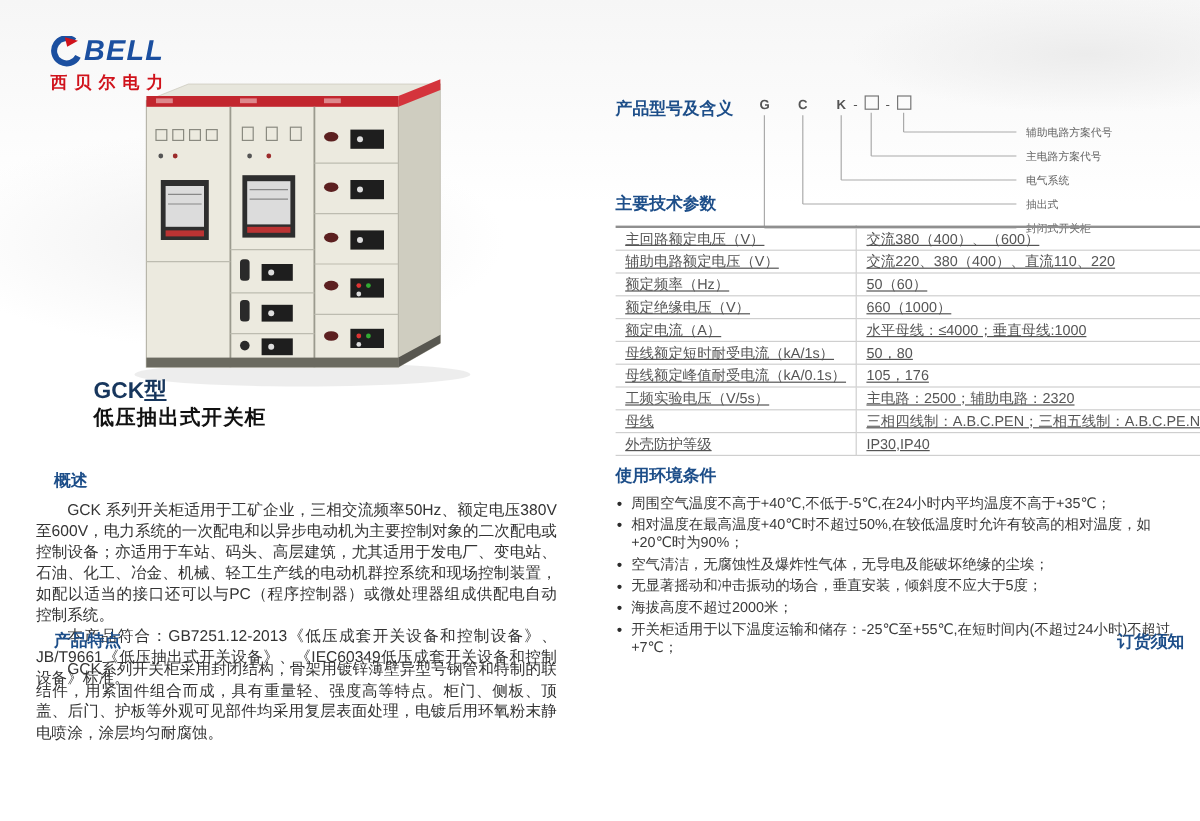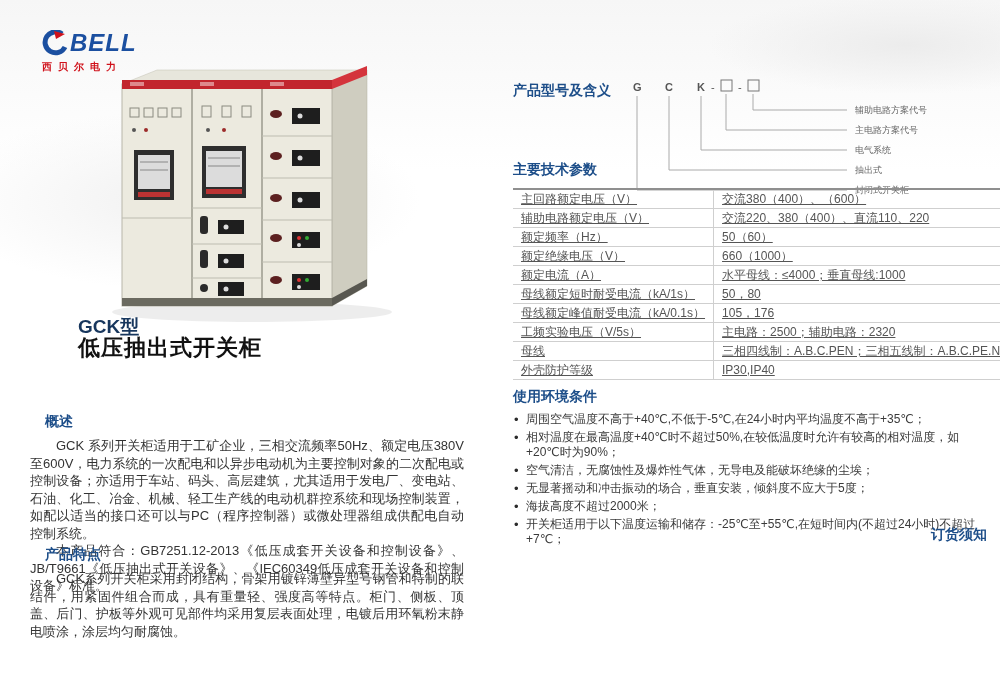--- a/index.html
+++ b/index.html
@@ -22,7 +22,7 @@
     color:#1b4fa0; line-height:26px;
   }
   .logo-cn {
-    margin-top:4px; color:#d0121b; font-weight:bold; font-size:10px;
+    margin-top:4px; color:#d0121b; font-weight:bold; font-size:14px;
     letter-spacing:6px; white-space:nowrap;
   }
 

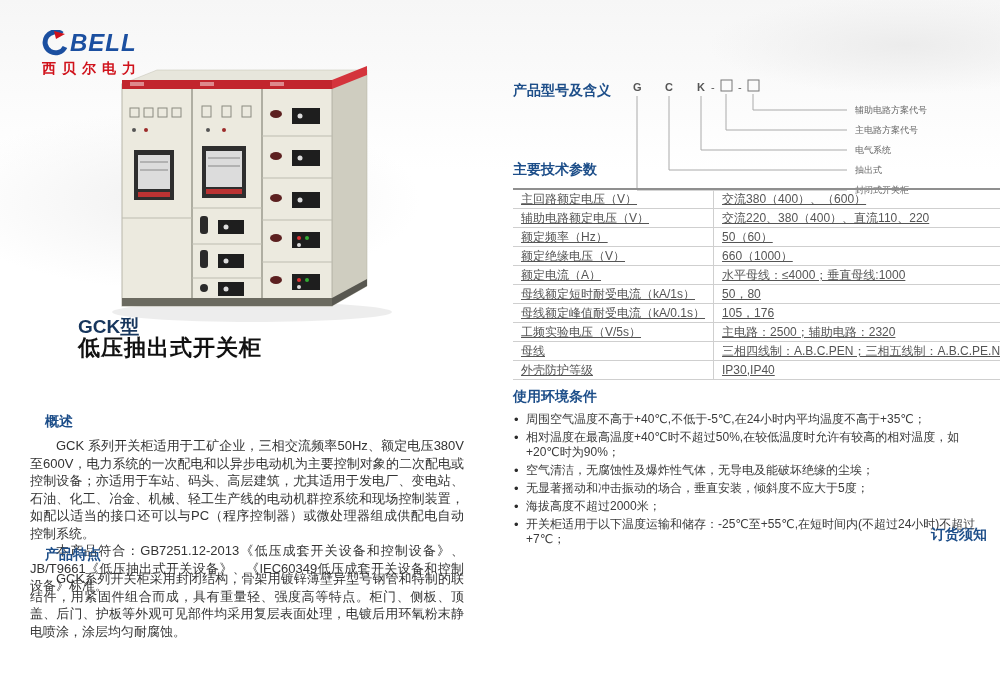--- a/index.html
+++ b/index.html
@@ -32,7 +32,7 @@
   
   .title-block { position:absolute; left:78px; top:316px; }
   .title-series { font-size:19px; font-weight:bold; color:#17365d; line-height:22px; }
-  .title-name  { font-size:22px; font-weight:bold; color:#111; line-height:20px; letter-spacing:1px; }
+  .title-name  { font-size:17px; font-weight:bold; color:#111; line-height:20px; letter-spacing:1px; }
 
   
   .sec-head { font-size:14px; font-weight:bold; color:#1d4e89;font-family:Liberation Serif, serif; }

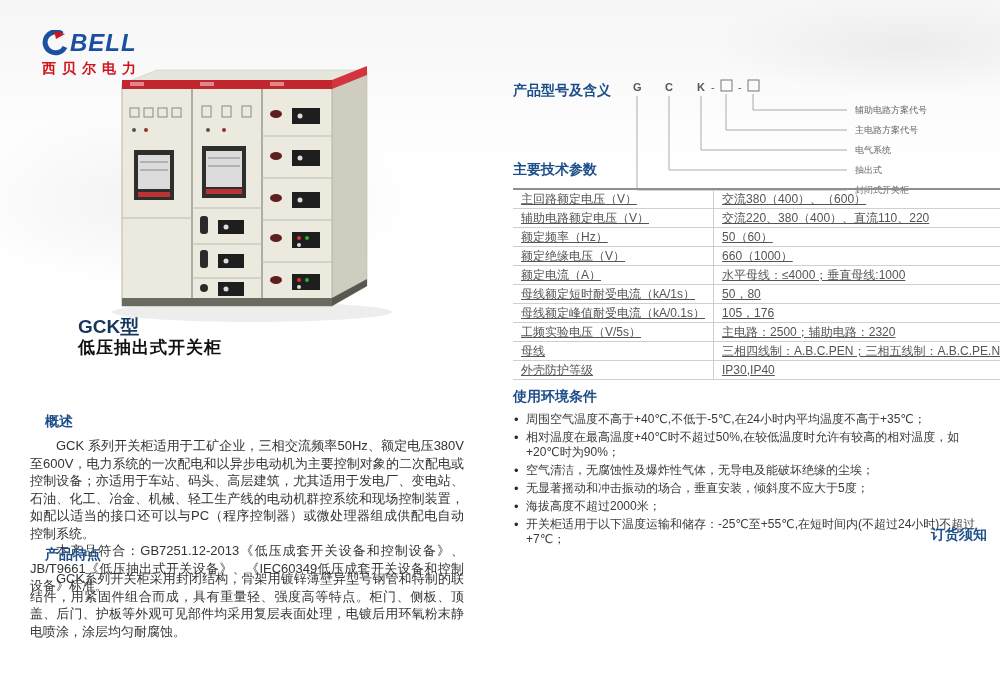--- a/index.html
+++ b/index.html
@@ -39,7 +39,7 @@
 
   
   .overview { position:absolute; left:30px; top:392px; width:434px; }
-  .overview .sec-head, .features .sec-head { padding-left:15px; margin-bottom:6px;margin-top:21px; }
+  .overview .sec-head, .features .sec-head { padding-left:15px; margin-bottom:6px; }
   .para {
     font-size:13px; color:#333; line-height:17.5px; text-align:justify; text-indent:2em;
   }

